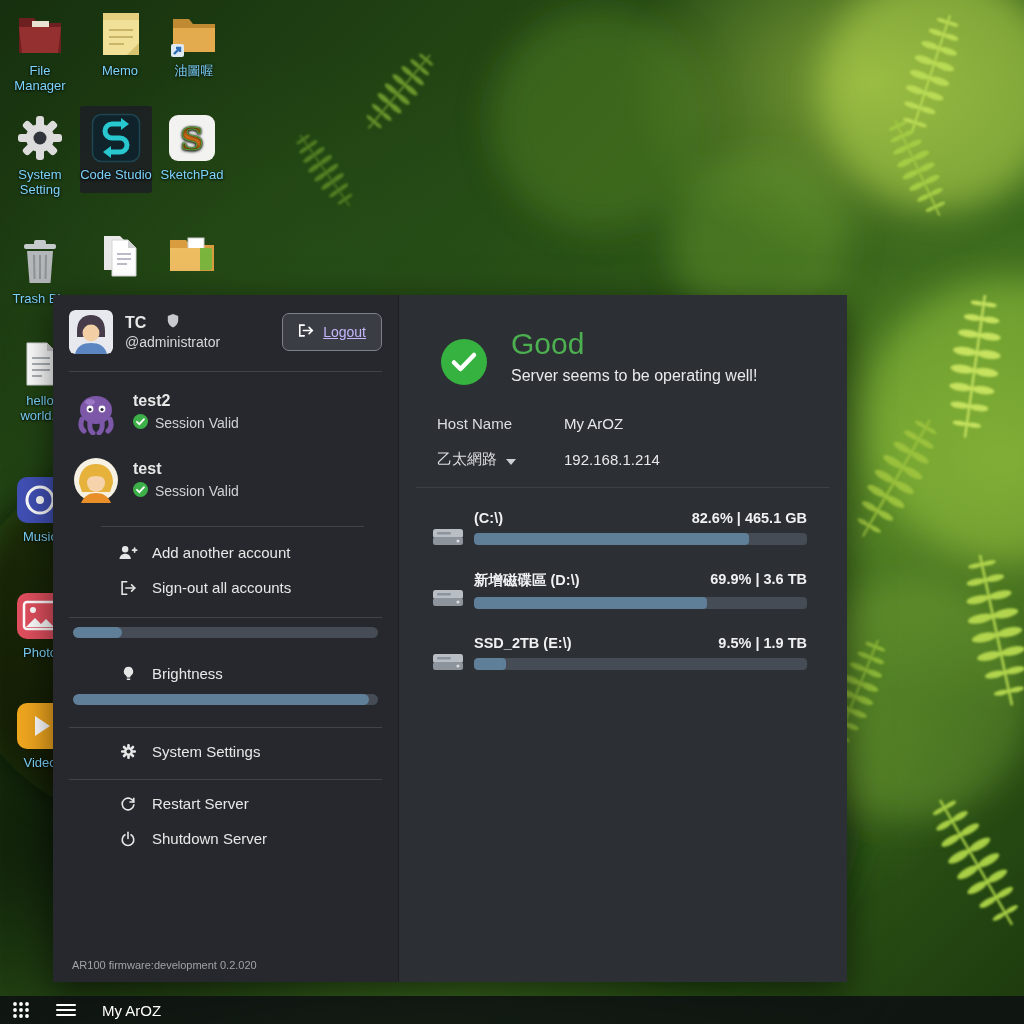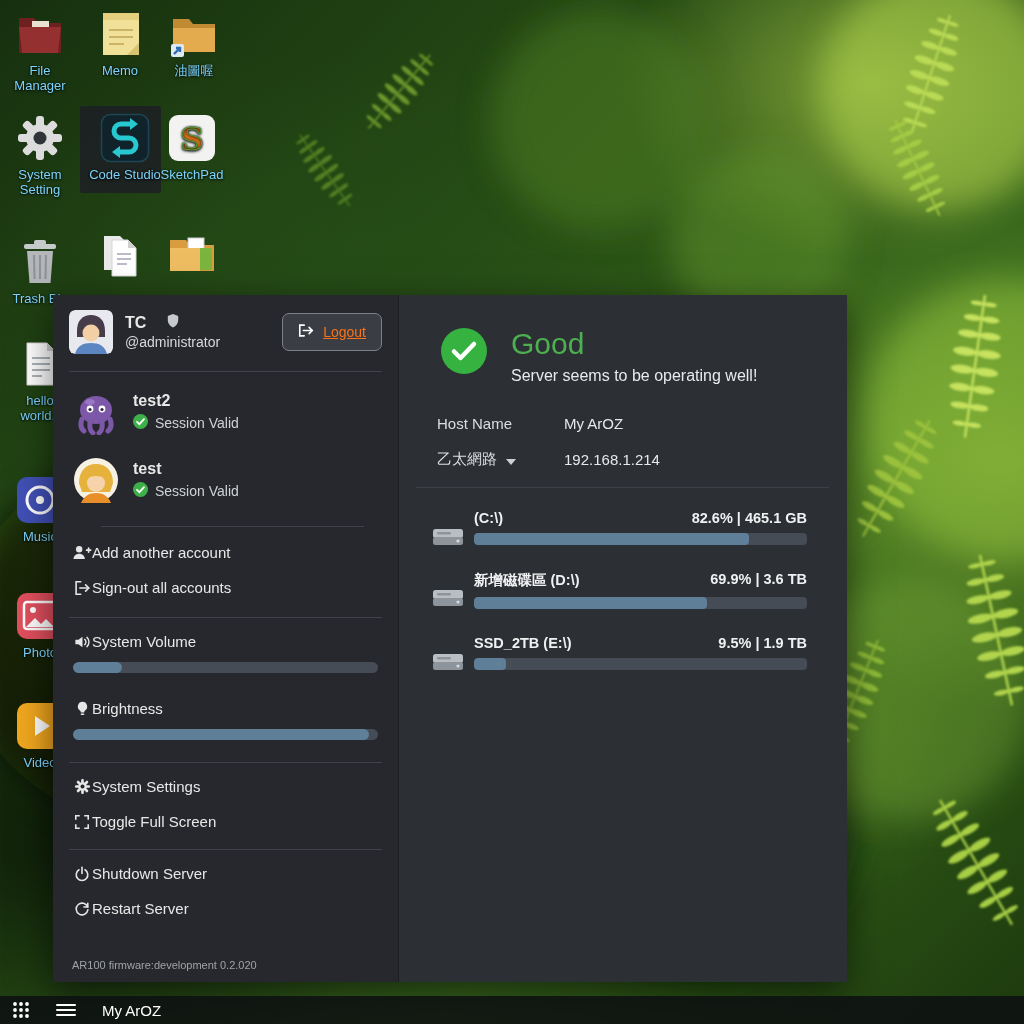--- a/index.html
+++ b/index.html
@@ -193,7 +193,7 @@
   <span>System Setting</span>
 </div>
 
-<div class="dicon selected" style="left:80px;top:106px;padding-left:9px;">
+<div class="dicon selected" style="left:80px;top:106px;">
   <div class="ic">
     <svg viewBox="0 0 52 52">
         <rect x="2.5" y="2.5" width="47" height="47" rx="9" fill="#10232b" stroke="#1e4652" stroke-width="1.5"></rect>

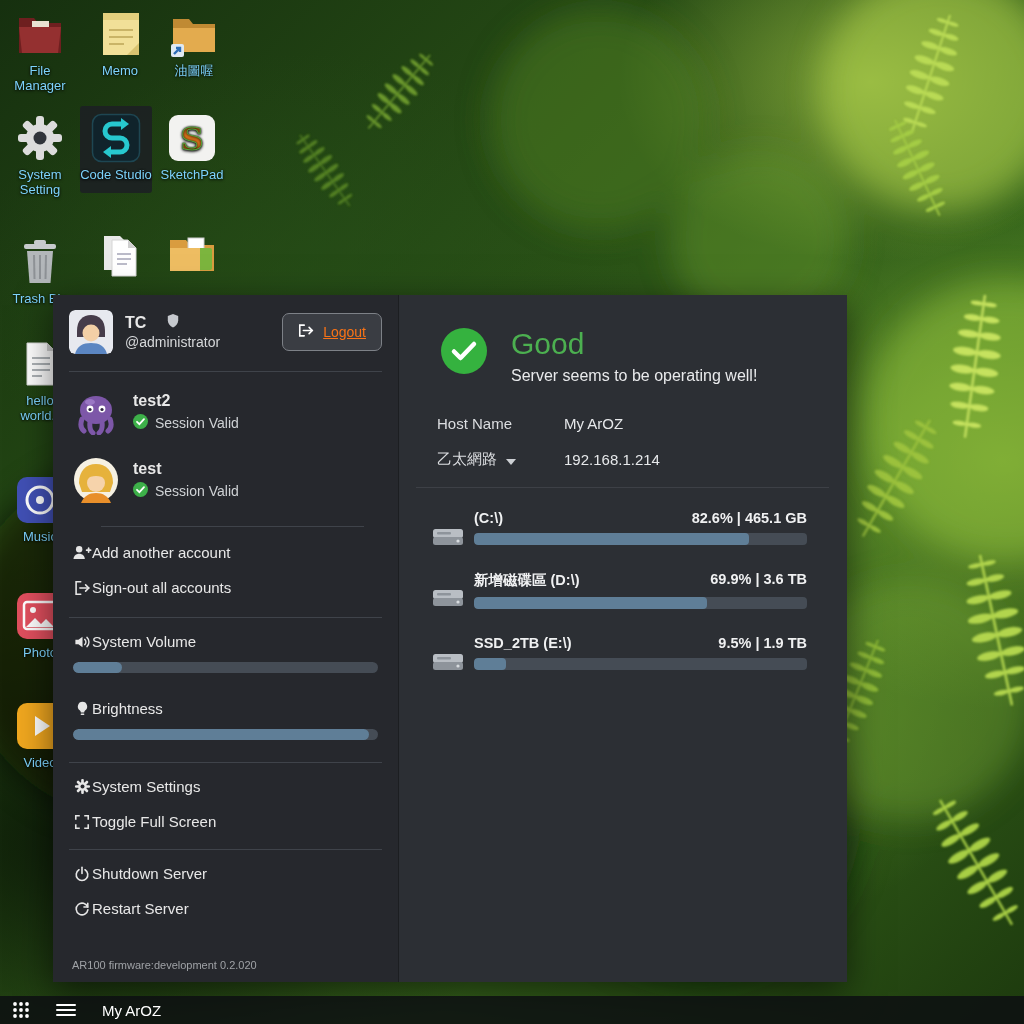--- a/index.html
+++ b/index.html
@@ -46,7 +46,7 @@
   .handle{font-size:14px;color:#d6d8da;margin-top:2px;}
   .logout-btn{
     display:flex;align-items:center;gap:9px;cursor:pointer;
-    border:1px solid #7d8187;background:#3a3d43;color:#f97316;border-radius:7px;
+    border:1px solid #7d8187;background:#3a3d43;color:#c4b5fd;border-radius:7px;
     padding:9px 15px;font-size:14px;text-decoration:underline;
   }
   .pl-div{border-top:1px solid #3f434a;margin:4px 16px 6px;}

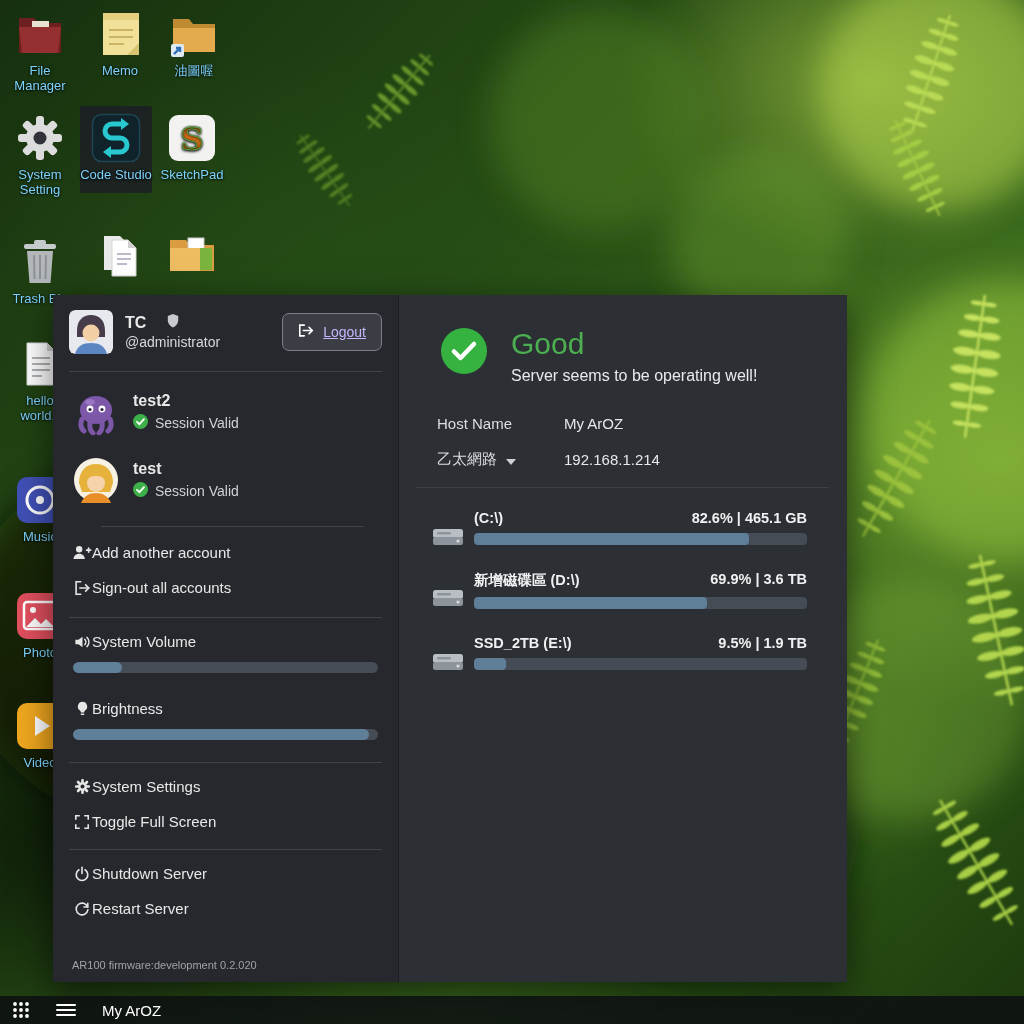--- a/index.html
+++ b/index.html
@@ -62,7 +62,7 @@
   .fill{height:100%;background:#5f7e97;border-radius:6px;}
   .pl-footer{margin-top:auto;padding:8px 19px 11px;font-size:11px;color:#9fa2a6;}
   
-  .status-head{display:flex;align-items:flex-start;gap:24px;padding:33px 20px 0 42px;}
+  .status-head{display:flex;align-items:flex-end;gap:24px;padding:33px 20px 0 42px;}
   .big-check{width:46px;height:46px;flex:0 0 46px;}
   .status-title{font-size:30px;color:#4cb050;font-weight:400;line-height:1.05;}
   .status-sub{font-size:16px;color:#e9eaec;margin-top:7px;}

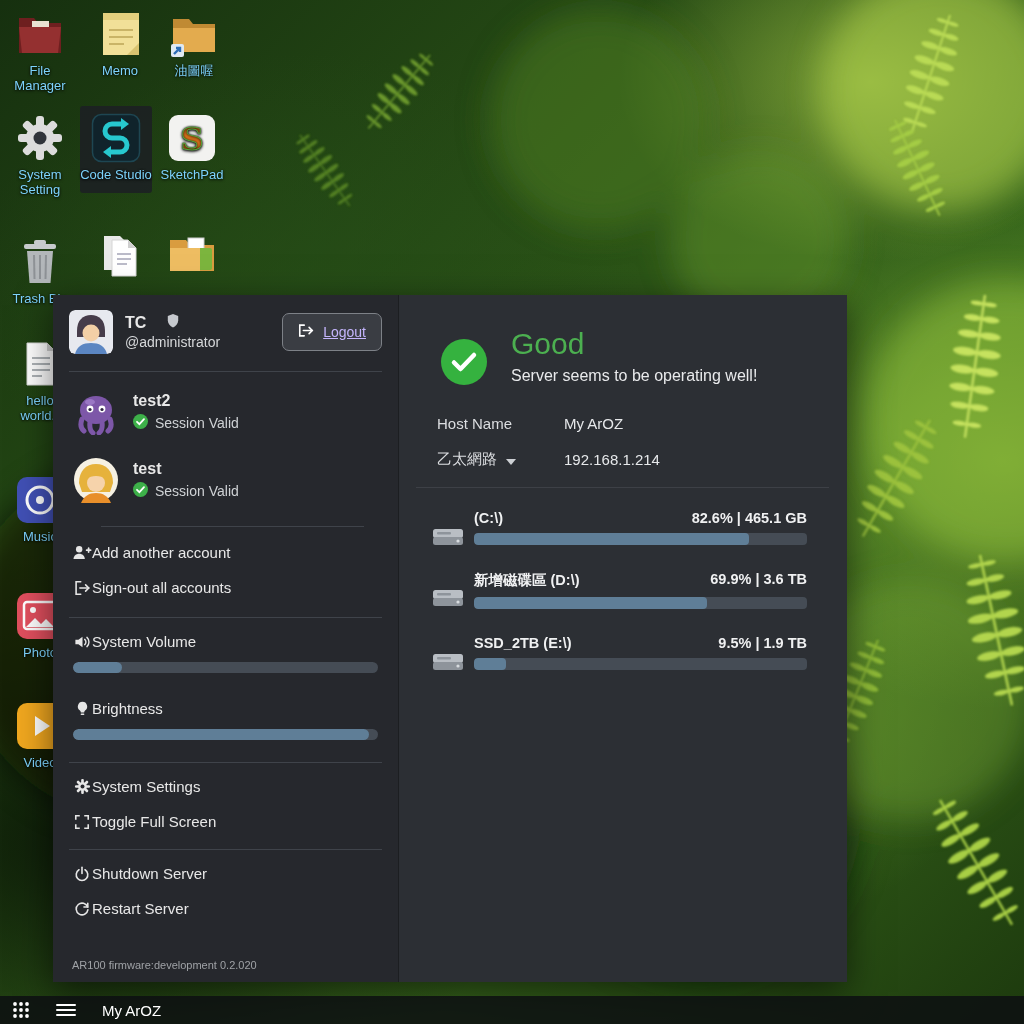--- a/index.html
+++ b/index.html
@@ -55,7 +55,7 @@
   .acc-avatar{width:46px;height:46px;flex:0 0 46px;}
   .acc-name{font-weight:bold;font-size:16px;}
   .acc-status{display:flex;align-items:center;gap:7px;font-size:14px;color:#cfd2d5;margin-top:4px;}
-  .menu-item{display:flex;align-items:center;padding:9px 19px;font-size:15px;cursor:pointer;}
+  .menu-item{display:flex;align-items:center;gap:14px;padding:9px 19px;font-size:15px;cursor:pointer;margin-left:46px;}
   .menu-item .mi{width:20px;display:flex;justify-content:center;flex:0 0 20px;}
   .slider-row{padding:3px 20px 12px;}
   .track{height:11px;background:#454c55;border-radius:6px;overflow:hidden;cursor:pointer;}

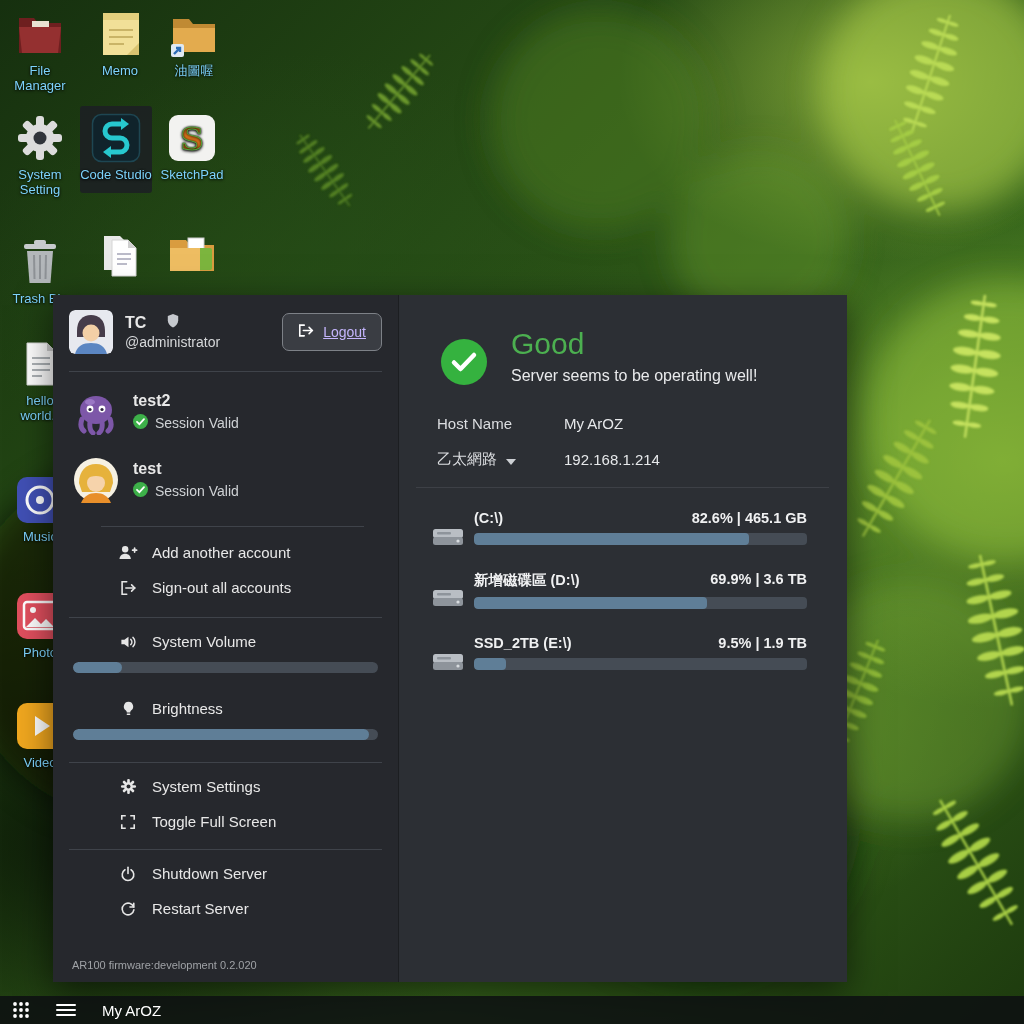--- a/index.html
+++ b/index.html
@@ -415,15 +415,6 @@
 
     <div class="pl-div" style="margin-top:12px;"></div>
 
-    <div class="menu-item">
-      <span class="mi">
-          <svg width="19" height="16" viewBox="0 0 20 18">
-            <path d="M2 6.5v5h3.4L10 15V3L5.4 6.5z" fill="#e6e6e6"></path>
-            <path d="M12.5 6c1.8 1.5 1.8 4.5 0 6M15 3.8c3 2.8 3 7.6 0 10.4" stroke="#e6e6e6" stroke-width="1.6" fill="none" stroke-linecap="round"></path>
-          </svg>
-        </span>
-      <span>System Volume</span>
-    </div>
     <div class="slider-row">
       <div class="track">
         <div class="fill" style="width: 16%;"></div>

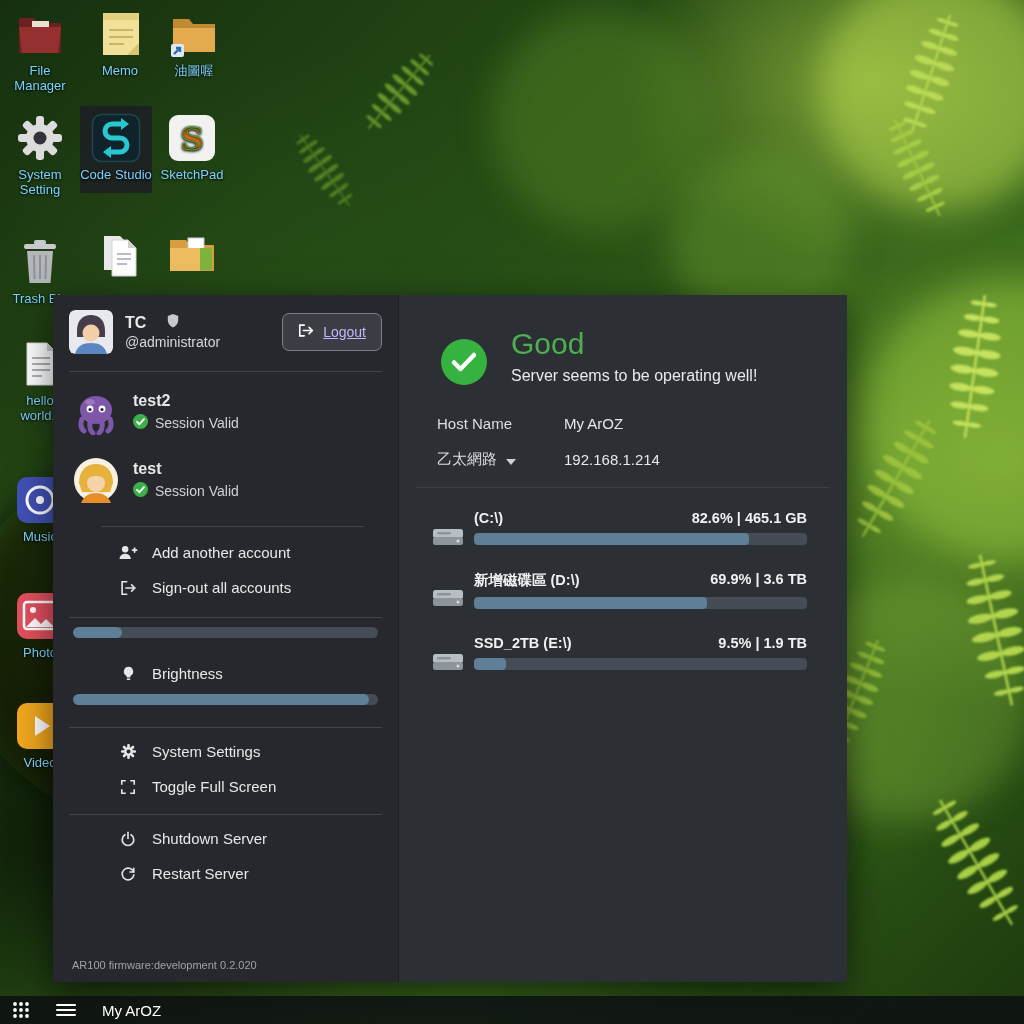--- a/index.html
+++ b/index.html
@@ -454,14 +454,6 @@
       <span>System Settings</span>
     </div>
 
-    <div class="menu-item">
-      <span class="mi">
-          <svg width="16" height="16" viewBox="0 0 18 18" fill="none" stroke="#e6e6e6" stroke-width="1.8">
-            <path d="M6.5 2H2v4.5M11.5 2H16v4.5M16 11.5V16h-4.5M2 11.5V16h4.5"></path>
-          </svg>
-        </span>
-      <span>Toggle Full Screen</span>
-    </div>
 
     <div class="pl-div" style="margin-top:10px;"></div>
 

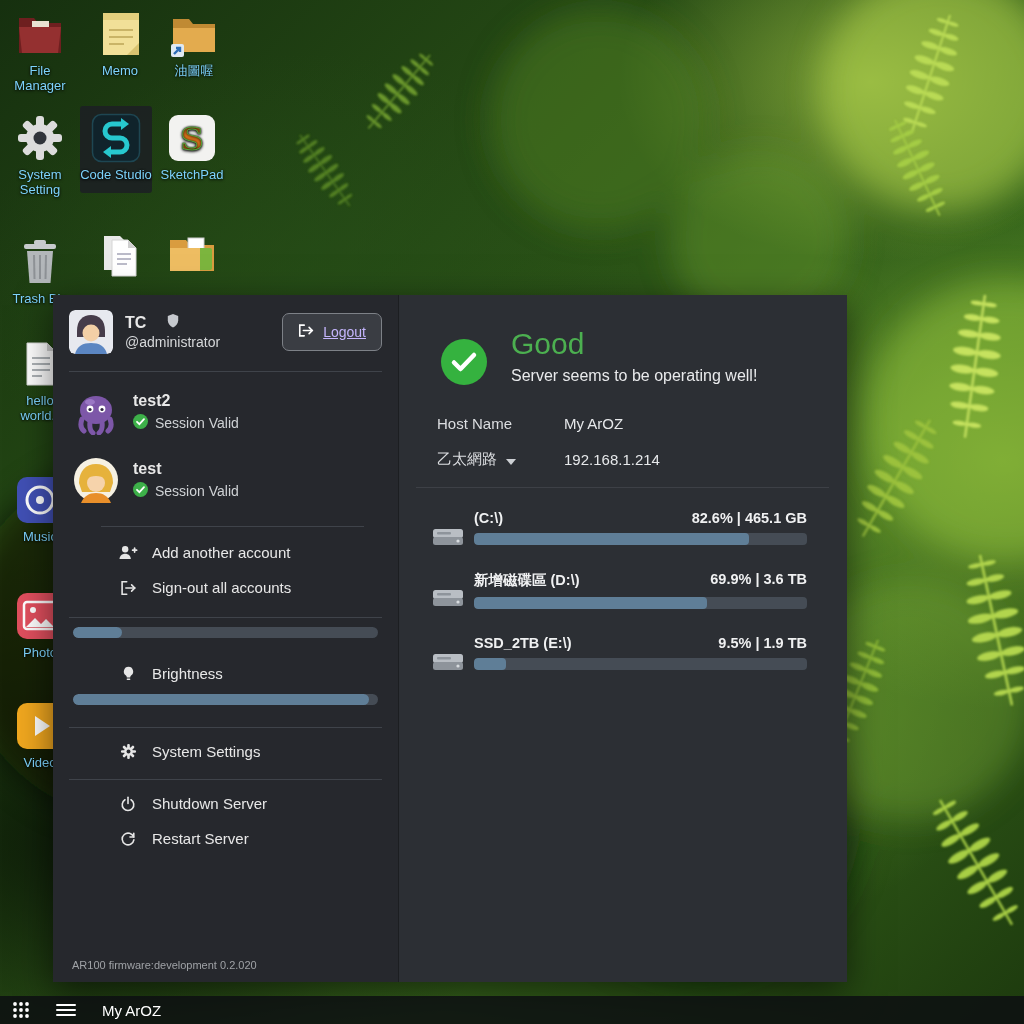--- a/index.html
+++ b/index.html
@@ -460,21 +460,21 @@
     <div class="menu-item">
       <span class="mi">
           <svg width="16" height="16" viewBox="0 0 18 18" fill="none" stroke="#e6e6e6" stroke-width="1.8" stroke-linecap="round">
-            <path d="M5.6 4.2a6.5 6.5 0 1 0 6.8 0"></path>
-            <path d="M9 1.5v7"></path>
-          </svg>
-        </span>
-      <span>Shutdown Server</span>
+            <path d="M15.5 2.5v4.3h-4.3"></path>
+            <path d="M15.3 6.8A6.6 6.6 0 1 0 15.6 10"></path>
+          </svg>
+        </span>
+      <span>Restart Server</span>
     </div>
 
     <div class="menu-item">
       <span class="mi">
           <svg width="16" height="16" viewBox="0 0 18 18" fill="none" stroke="#e6e6e6" stroke-width="1.8" stroke-linecap="round">
-            <path d="M15.5 2.5v4.3h-4.3"></path>
-            <path d="M15.3 6.8A6.6 6.6 0 1 0 15.6 10"></path>
-          </svg>
-        </span>
-      <span>Restart Server</span>
+            <path d="M5.6 4.2a6.5 6.5 0 1 0 6.8 0"></path>
+            <path d="M9 1.5v7"></path>
+          </svg>
+        </span>
+      <span>Shutdown Server</span>
     </div>
 
     <div class="pl-footer">AR100 firmware:development 0.2.020</div>

